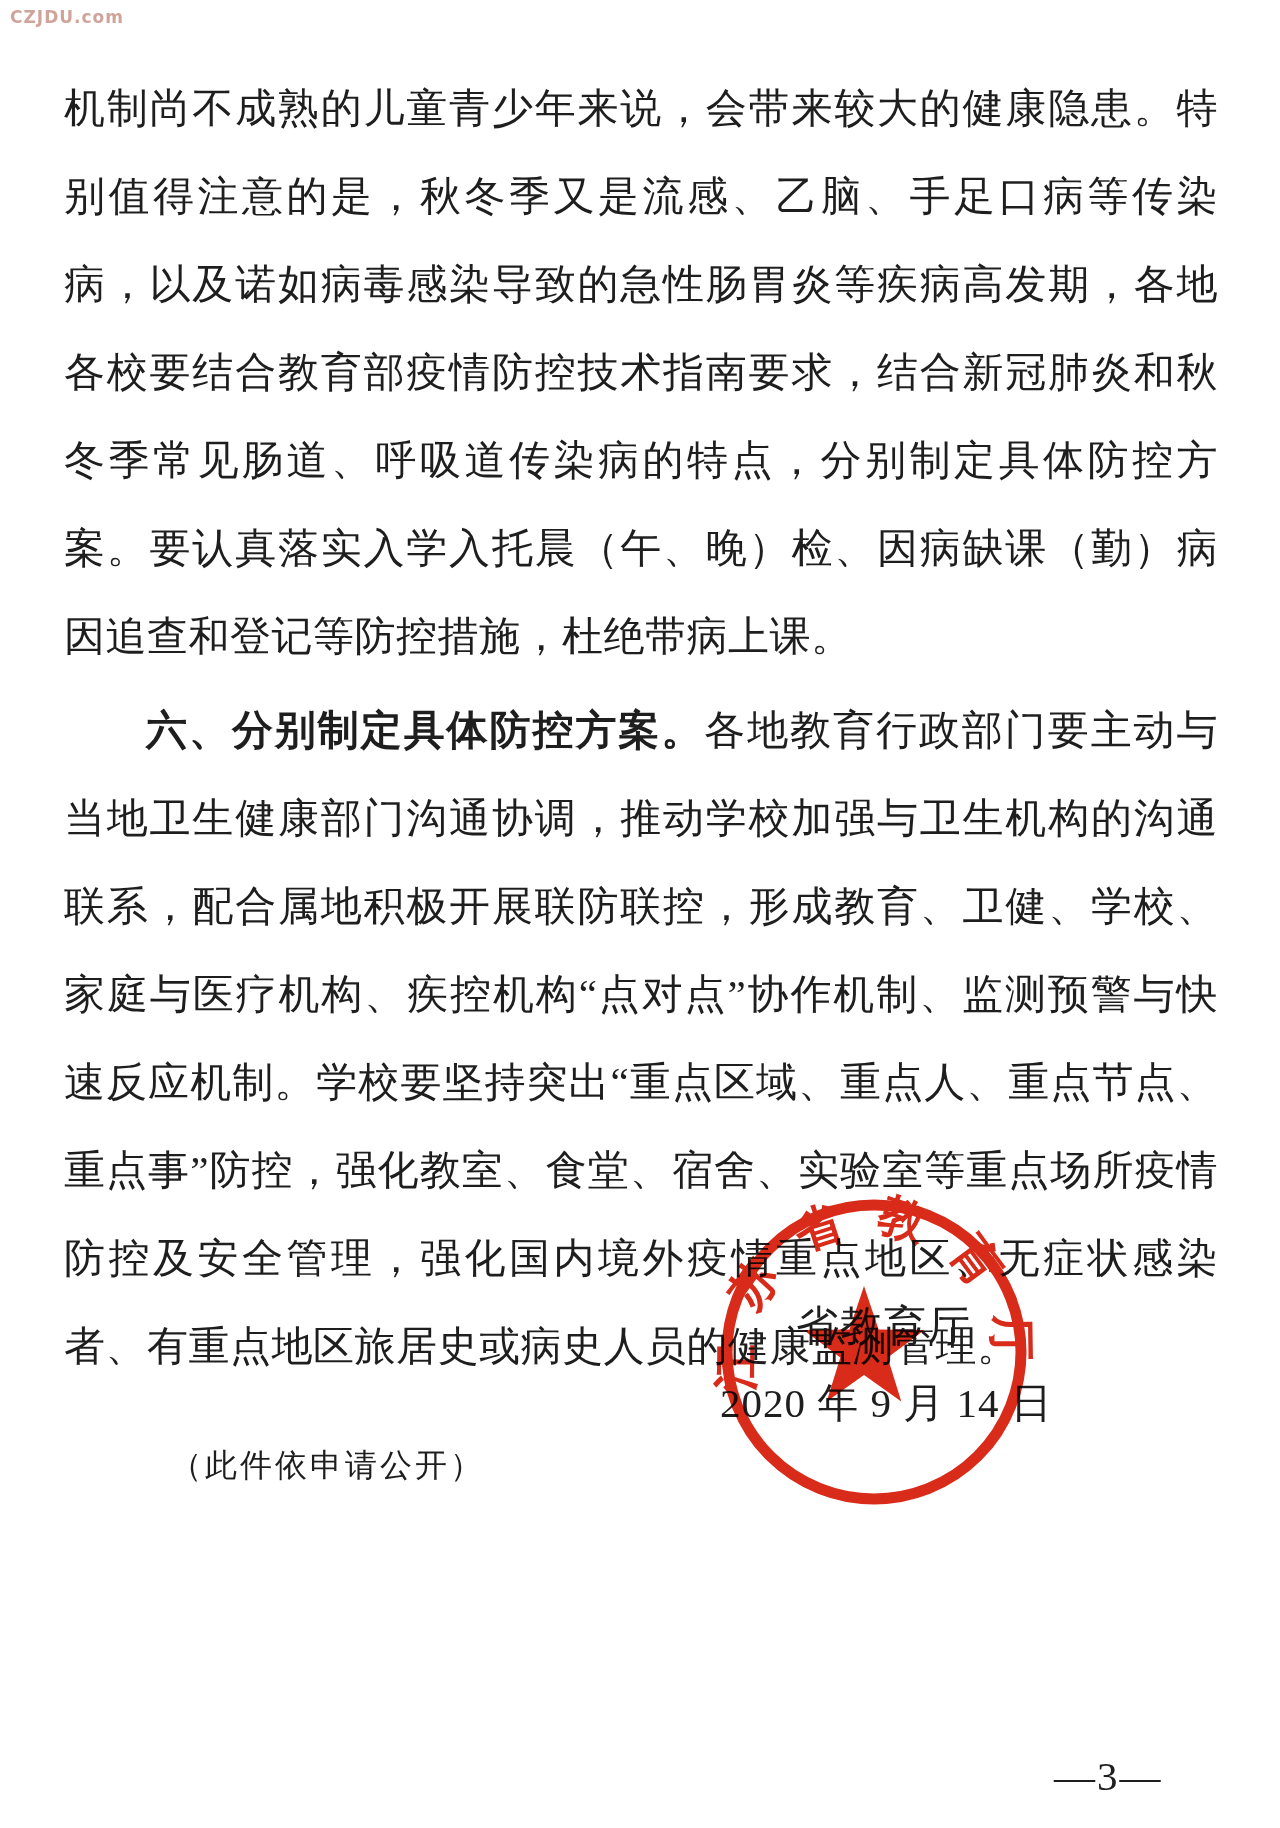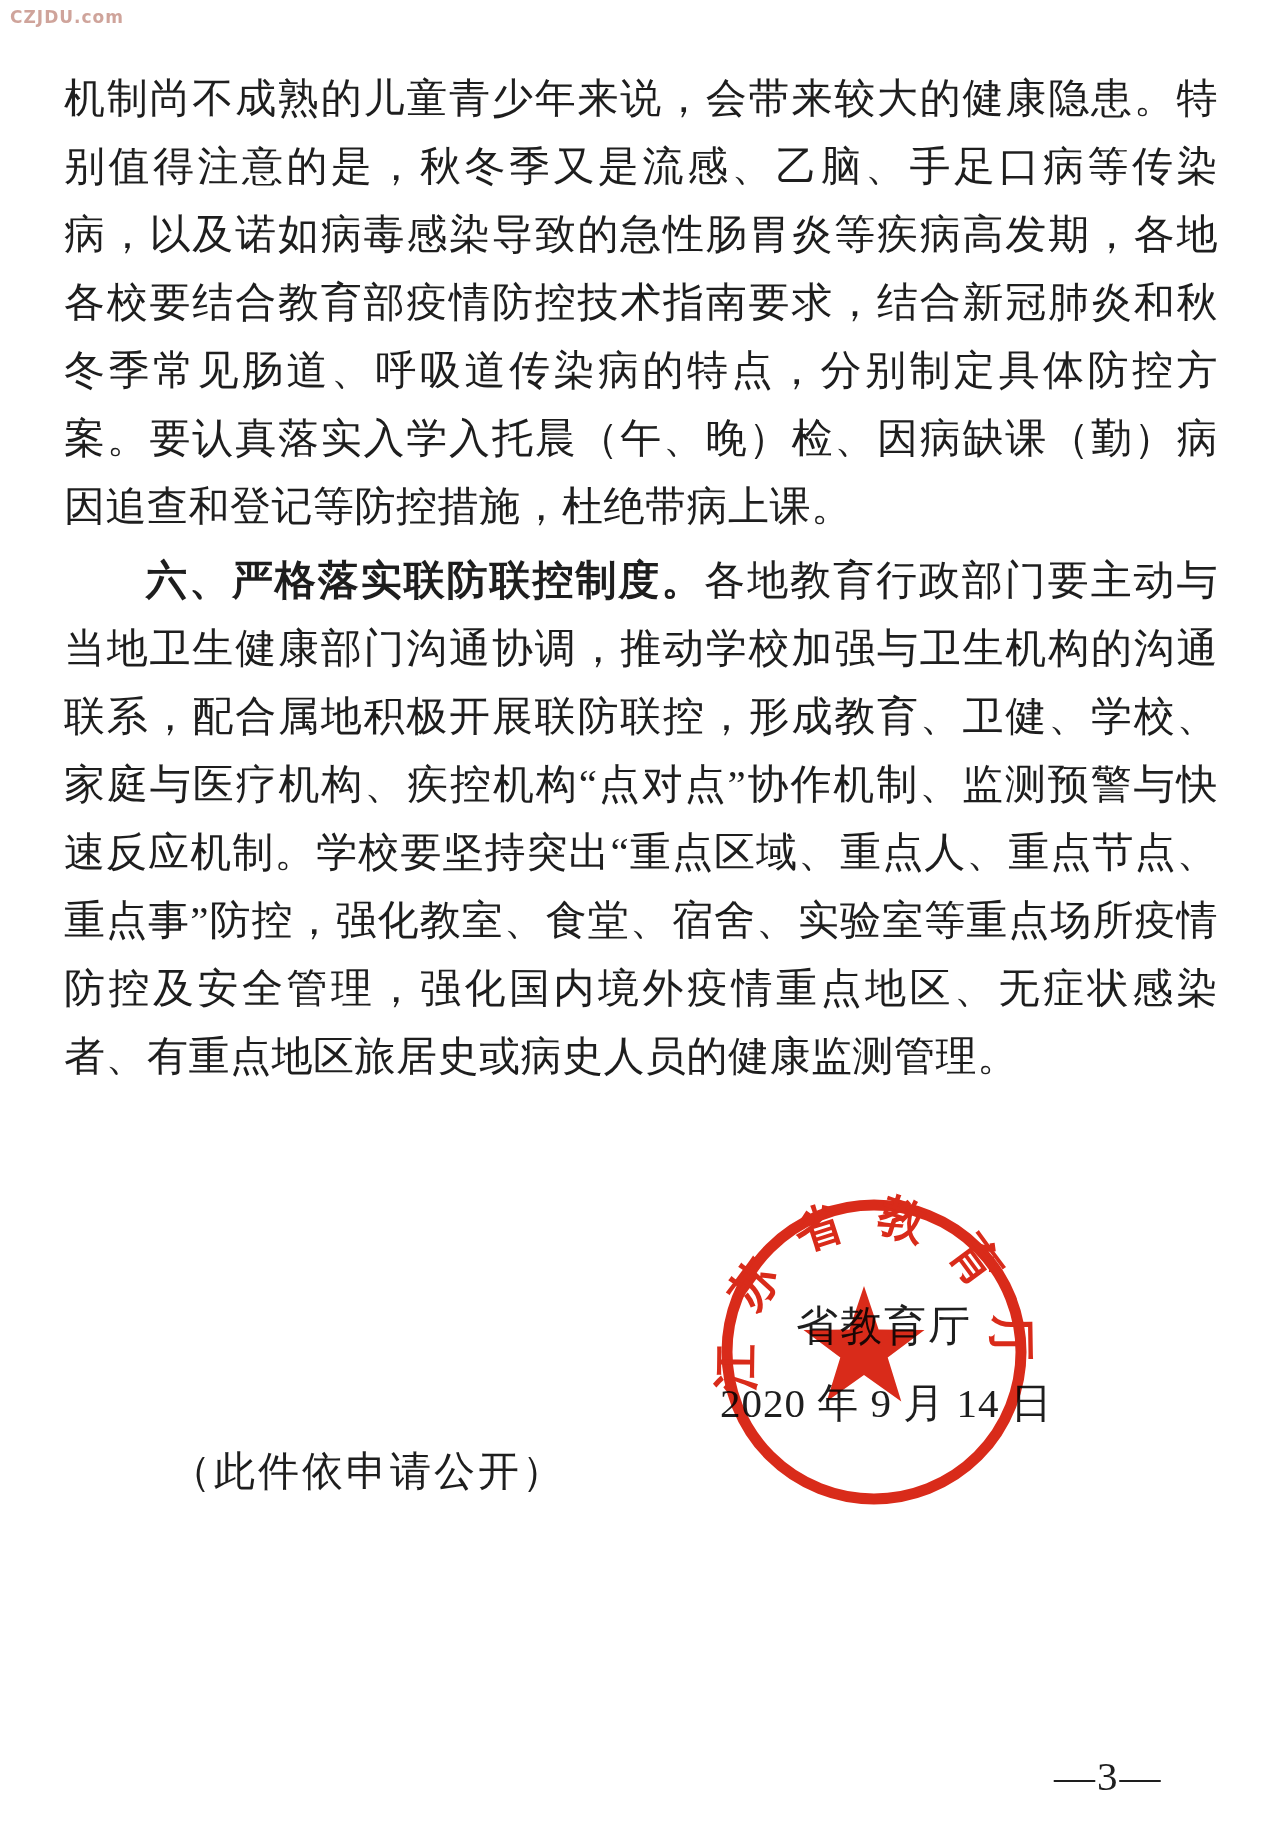--- a/index.html
+++ b/index.html
@@ -22,7 +22,7 @@
   }
   .content {
     position:absolute; left:64px; top:64px; width:1154px;
-    font-size:41px; line-height:68px;
+    font-size:41px; line-height:88px;
     text-align:justify; text-justify:inter-character;
     letter-spacing:0.5px;
   }

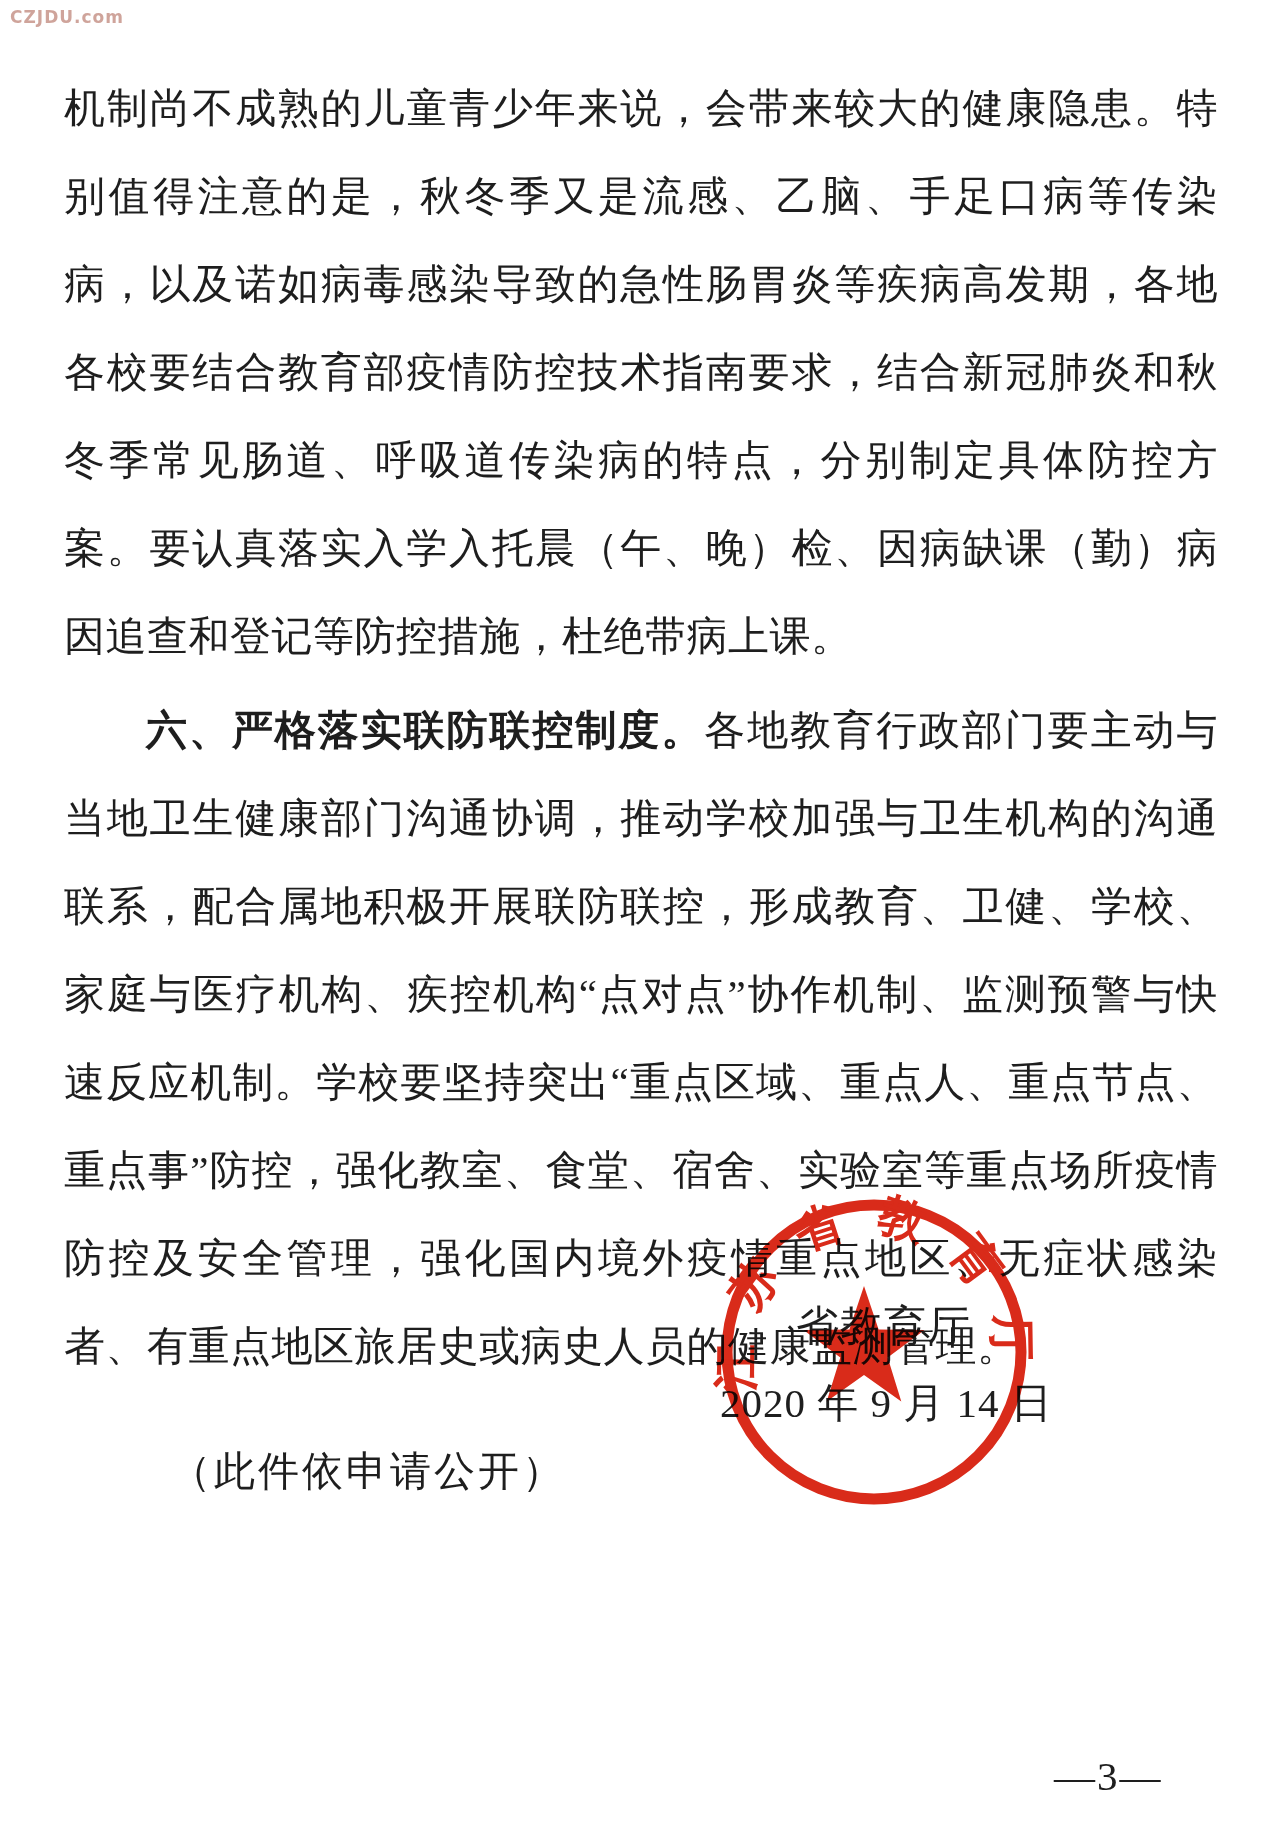--- a/index.html
+++ b/index.html
@@ -61,7 +61,7 @@
 
   <div class="content">
     <p>机制尚不成熟的儿童青少年来说，会带来较大的健康隐患。特别值得注意的是，秋冬季又是流感、乙脑、手足口病等传染病，以及诺如病毒感染导致的急性肠胃炎等疾病高发期，各地各校要结合教育部疫情防控技术指南要求，结合新冠肺炎和秋冬季常见肠道、呼吸道传染病的特点，分别制定具体防控方案。要认真落实入学入托晨（午、晚）检、因病缺课（勤）病因追查和登记等防控措施，杜绝带病上课。</p>
-    <p class="indent"><strong>六、严格落实联防联控制度。</strong><span>各地教育行政部门要主动与当地卫生健康部门沟通协调，推动学校加强与卫生机构的沟通联系，配合属地积极开展联防联控，形成教育、卫健、学校、家庭与医疗机构、疾控机构“点对点”协作机制、监测预警与快速反应机制。学校要坚持突出“重点区域、重点人、重点节点、重点事”防控，强化教室、食堂、宿舍、实验室等重点场所疫情防控及安全管理，强化国内境外疫情重点地区、无症状感染者、有重点地区旅居史或病史人员的健康监测管理。</span></p>
+    <p class="indent"><strong>六、分别制定具体防控方案。</strong><span>各地教育行政部门要主动与当地卫生健康部门沟通协调，推动学校加强与卫生机构的沟通联系，配合属地积极开展联防联控，形成教育、卫健、学校、家庭与医疗机构、疾控机构“点对点”协作机制、监测预警与快速反应机制。学校要坚持突出“重点区域、重点人、重点节点、重点事”防控，强化教室、食堂、宿舍、实验室等重点场所疫情防控及安全管理，强化国内境外疫情重点地区、无症状感染者、有重点地区旅居史或病史人员的健康监测管理。</span></p>
   </div>
 
   <div class="sign-agency">省教育厅</div>

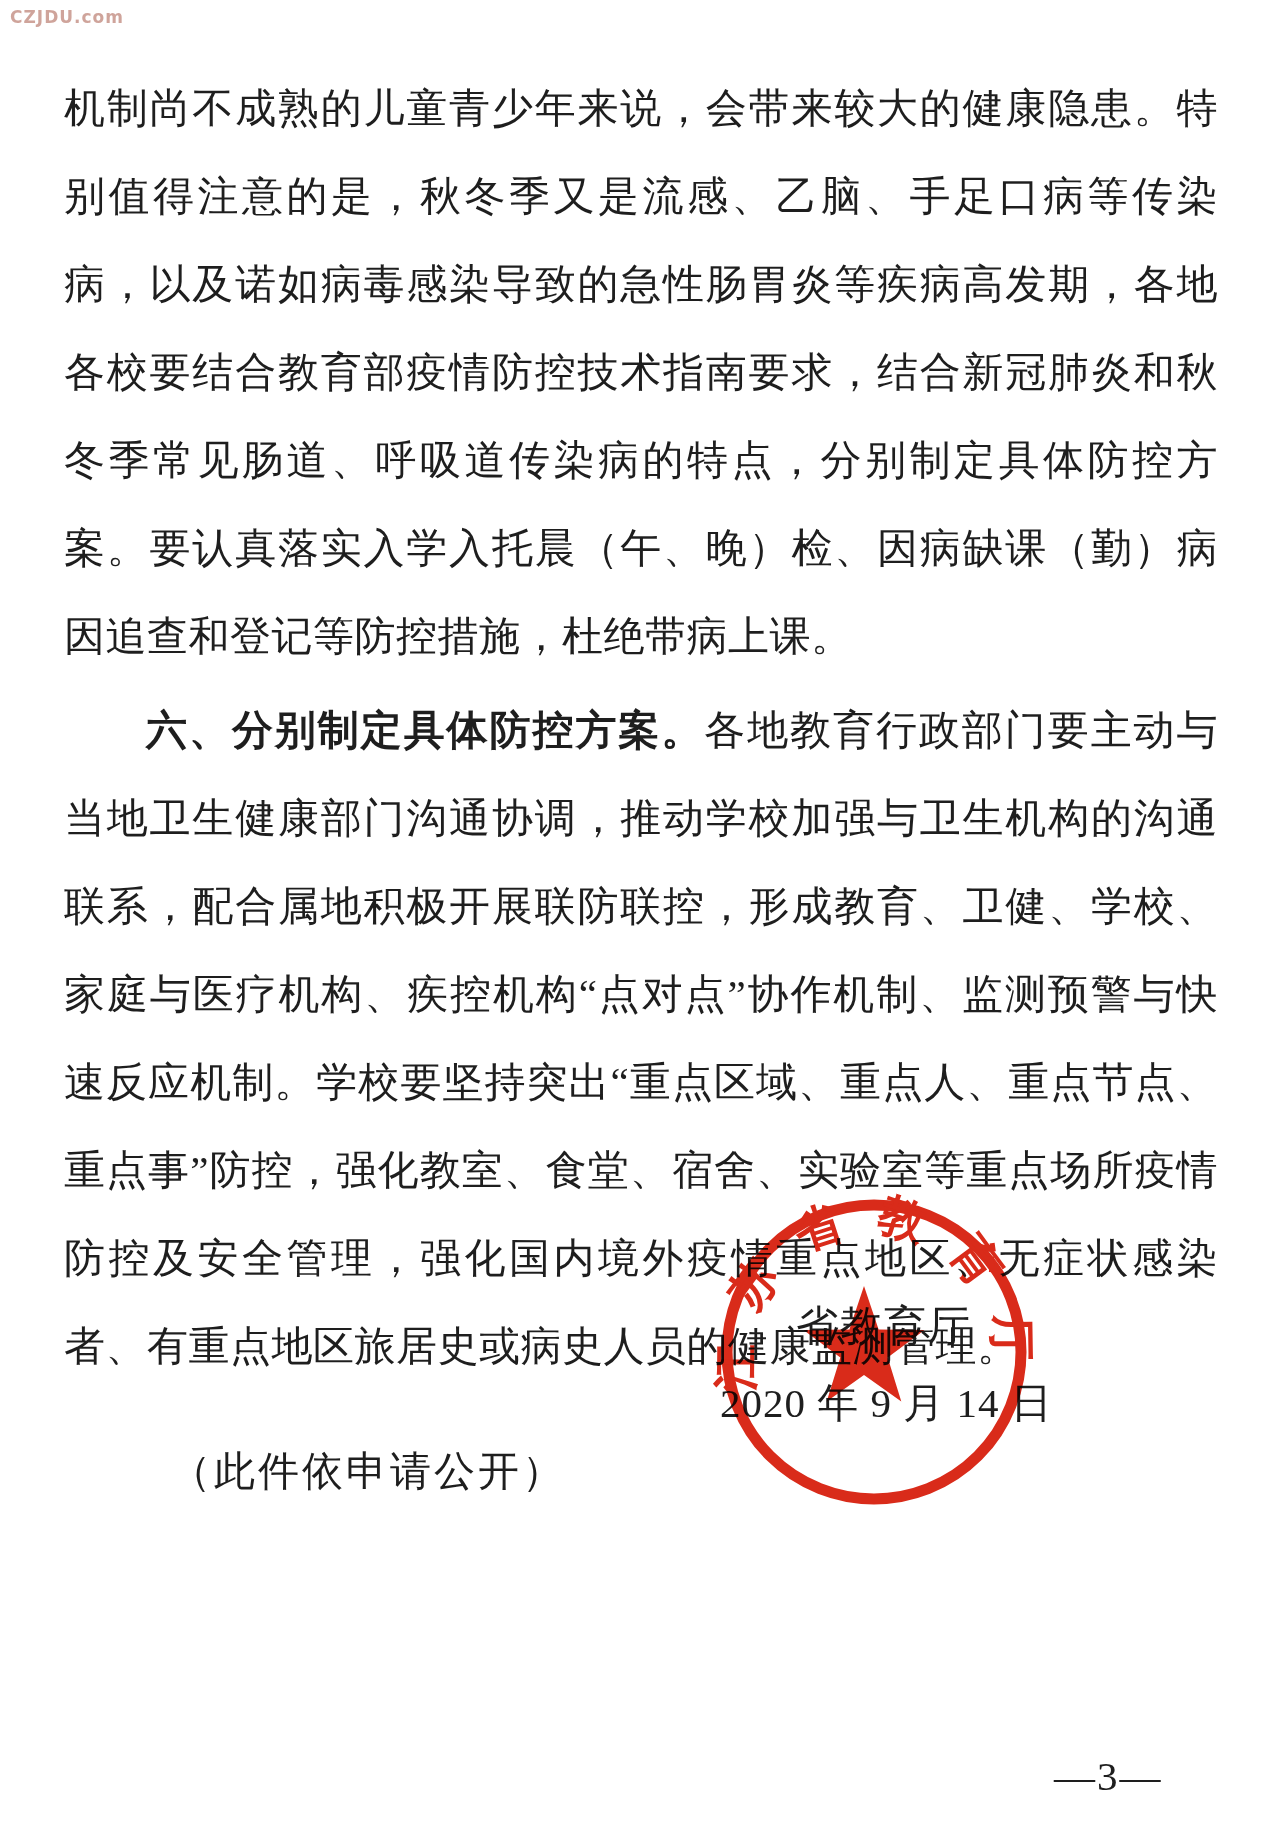--- a/index.html
+++ b/index.html
@@ -31,7 +31,7 @@
   .content strong { font-weight:bold; }
   .disclosure-note {
     position:absolute; left:170px; top:1444px;
-    font-size:41px; letter-spacing:3px;
+    font-size:32px; letter-spacing:3px;
   }
   .sign-agency {
     position:absolute; left:796px; top:1298px;

